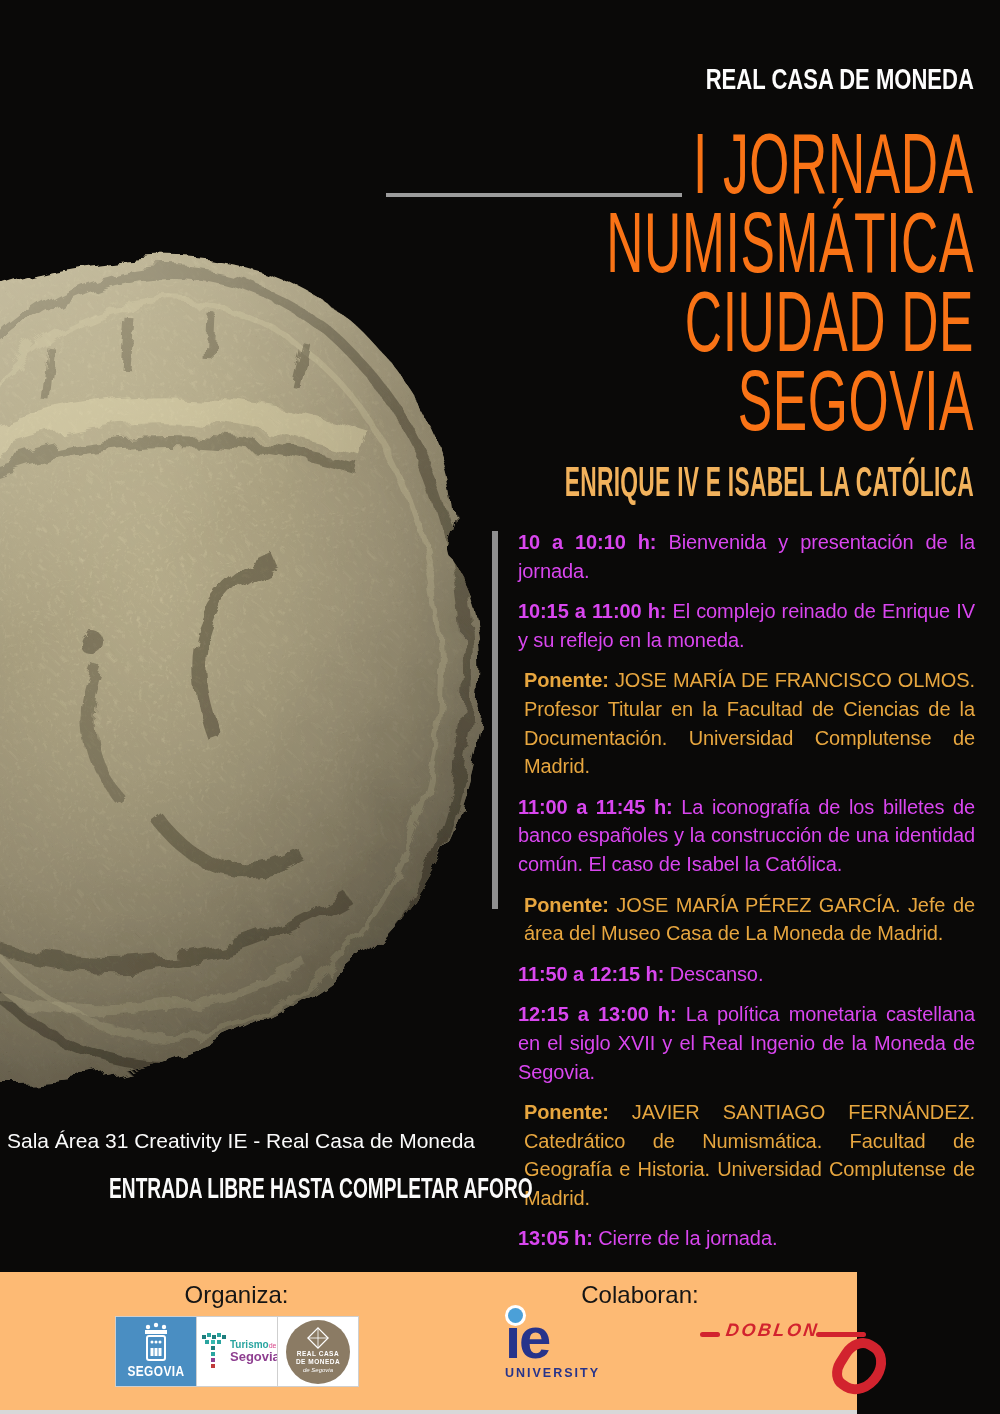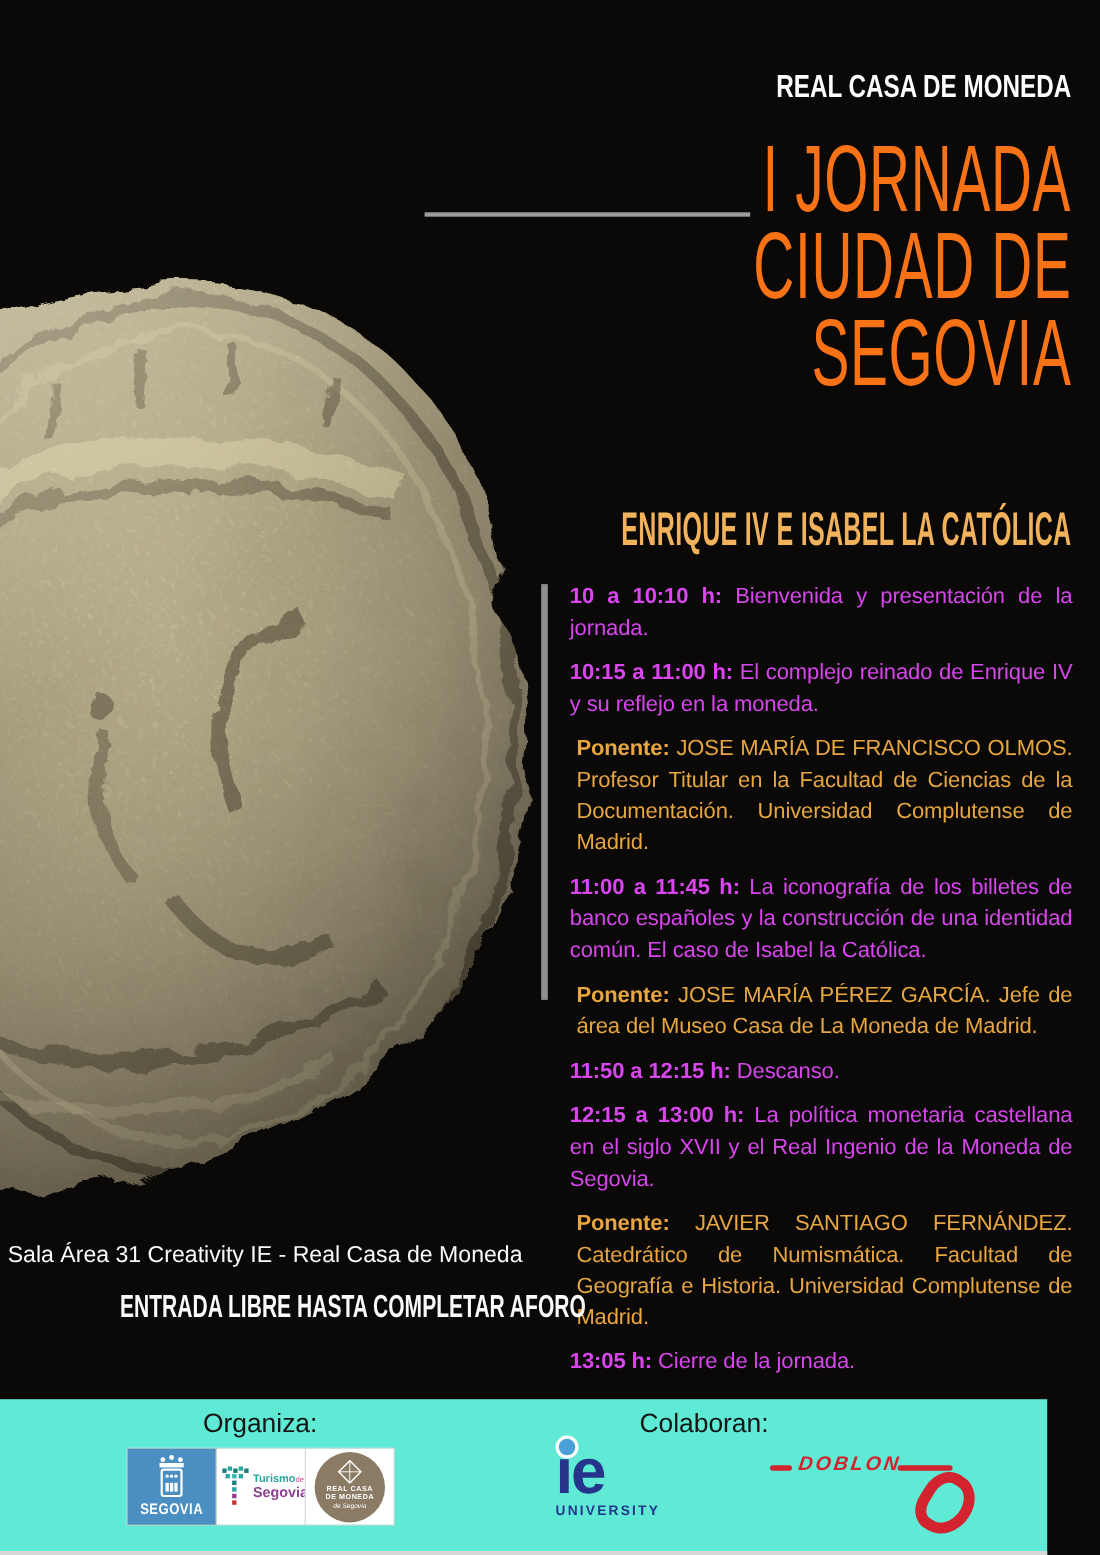--- a/index.html
+++ b/index.html
@@ -141,6 +141,7 @@
 
   <div class="title">
     <div class="line"><span class="cond">I JORNADA</span></div>
+    <div class="line"><span class="cond">NUMISMÁTICA</span></div>
     <div class="line"><span class="cond">CIUDAD DE</span></div>
     <div class="line"><span class="cond">SEGOVIA</span></div>
   </div>

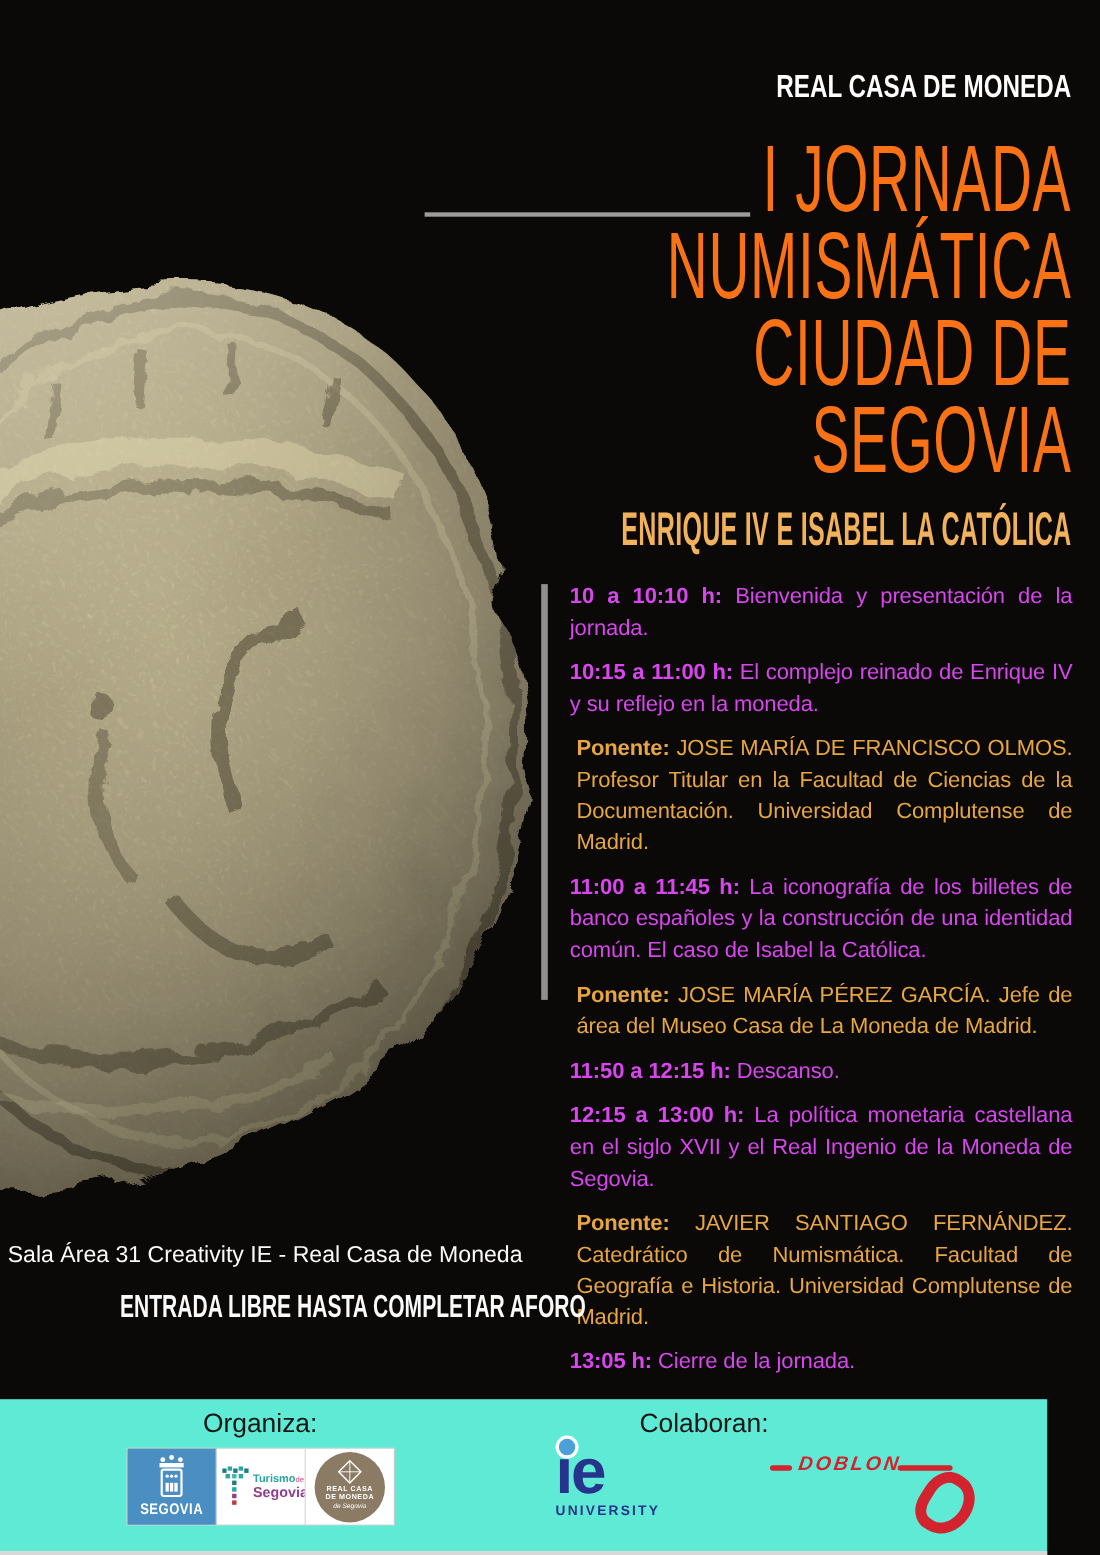--- a/index.html
+++ b/index.html
@@ -41,7 +41,7 @@
   .admission .cond{font-size:29px;line-height:32px;transform:scaleX(.66);transform-origin:50% 50%;}
 
   
-  .footer{position:absolute;left:0;top:1272px;width:952px;height:142px;background:#5eead4;border-bottom:4px solid #d8d8d8;box-sizing:border-box;}
+  .footer{position:absolute;left:0;top:1272px;width:857px;height:142px;background:#fdba74;border-bottom:4px solid #d8d8d8;box-sizing:border-box;}
   .f-label{position:absolute;top:8px;font-size:24px;line-height:30px;color:#151515;text-align:center;}
   .lbl-org{left:115px;width:243px;}
   .lbl-col{left:540px;width:200px;}

